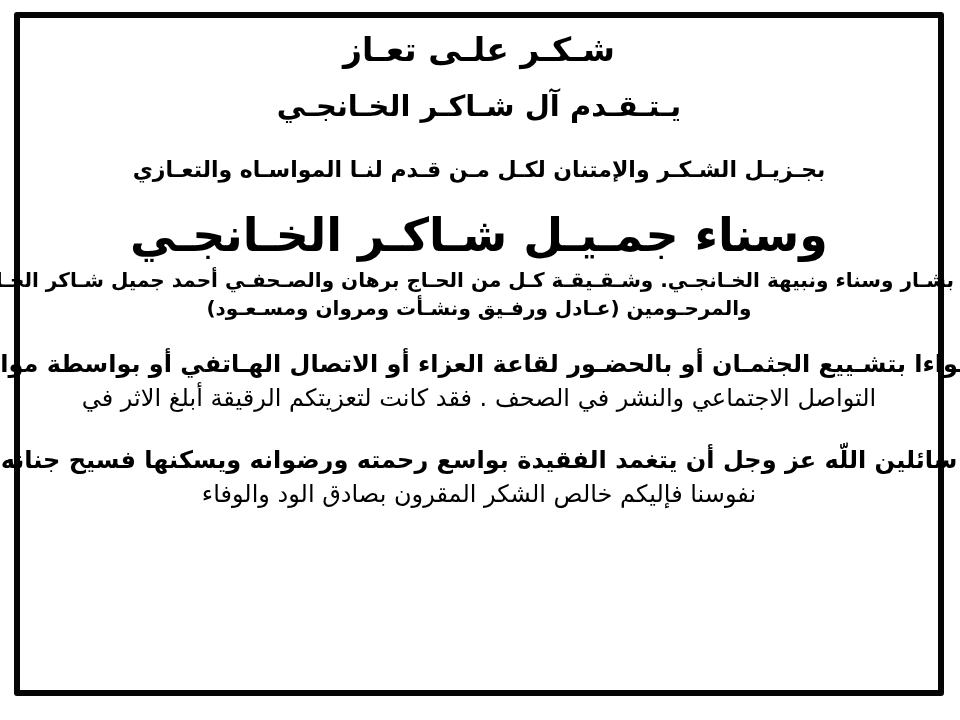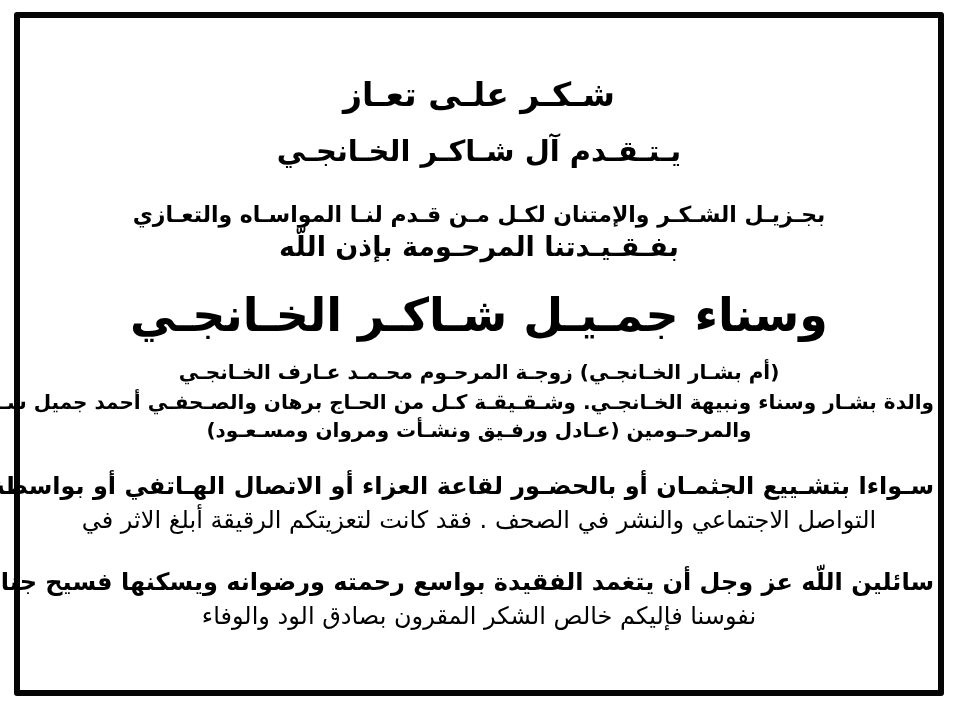--- a/index.html
+++ b/index.html
@@ -33,9 +33,9 @@
     bottom: 30px;
     display: flex;
     flex-direction: column;
+    align-items: center;
     text-align: center;
     direction: rtl;
-    margin-top: 45px;
   }
   .line { white-space: nowrap; }
   .title-line {

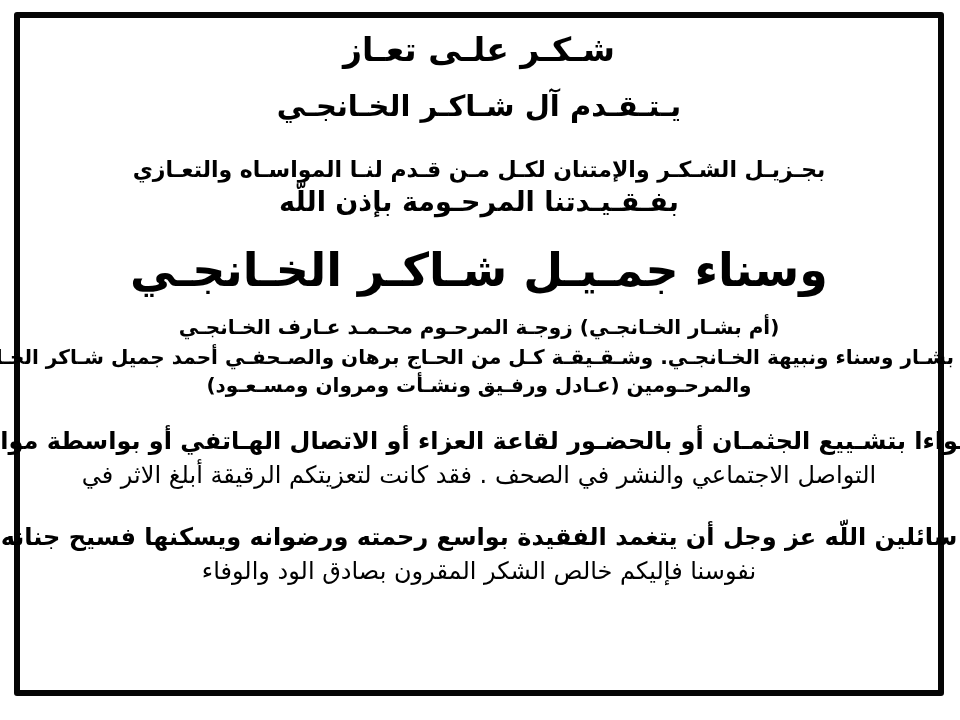--- a/index.html
+++ b/index.html
@@ -116,7 +116,6 @@
 
   <div class="line intro-line1">بجـزيـل الشـكـر والإمتنان لكـل مـن قـدم لنـا المواسـاه والتعـازي</div>
 
-  <div class="line intro-line2">بفـقـيـدتنا المرحـومة بإذن اللّه</div>
 
   <div class="line deceased-name">وسناء جمـيـل شـاكـر الخـانجـي</div>
 

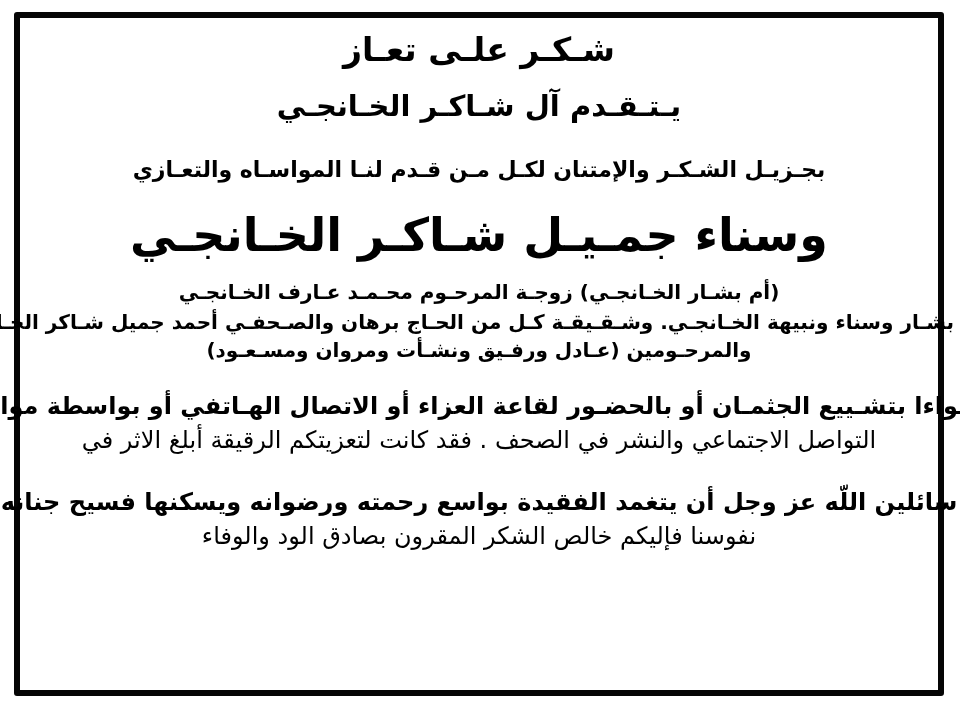--- a/index.html
+++ b/index.html
@@ -119,7 +119,6 @@
 
   <div class="line deceased-name">وسناء جمـيـل شـاكـر الخـانجـي</div>
 
-  <div class="line detail-line1">(أم بشـار الخـانجـي) زوجـة المرحـوم محـمـد عـارف الخـانجـي</div>
 
   <div class="line detail-line2">والدة بشـار وسناء ونبيهة الخـانجـي. وشـقـيقـة كـل من الحـاج برهان  والصـحفـي أحمد  جميل شـاكر الخـانجـي</div>
 

